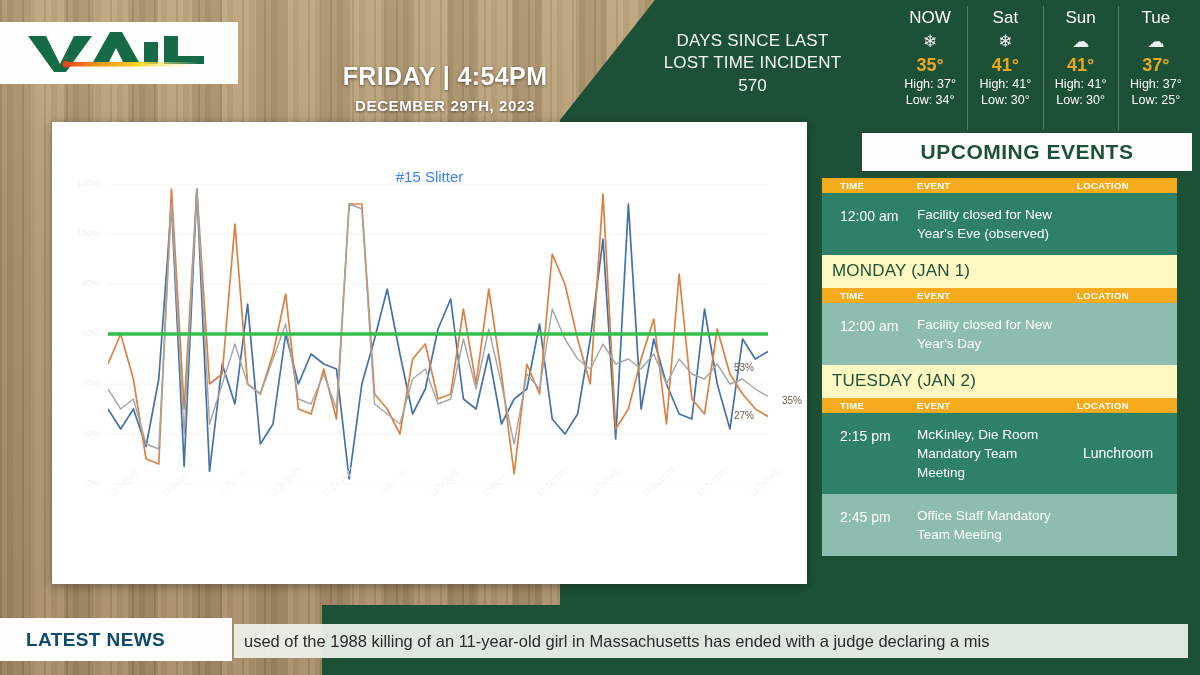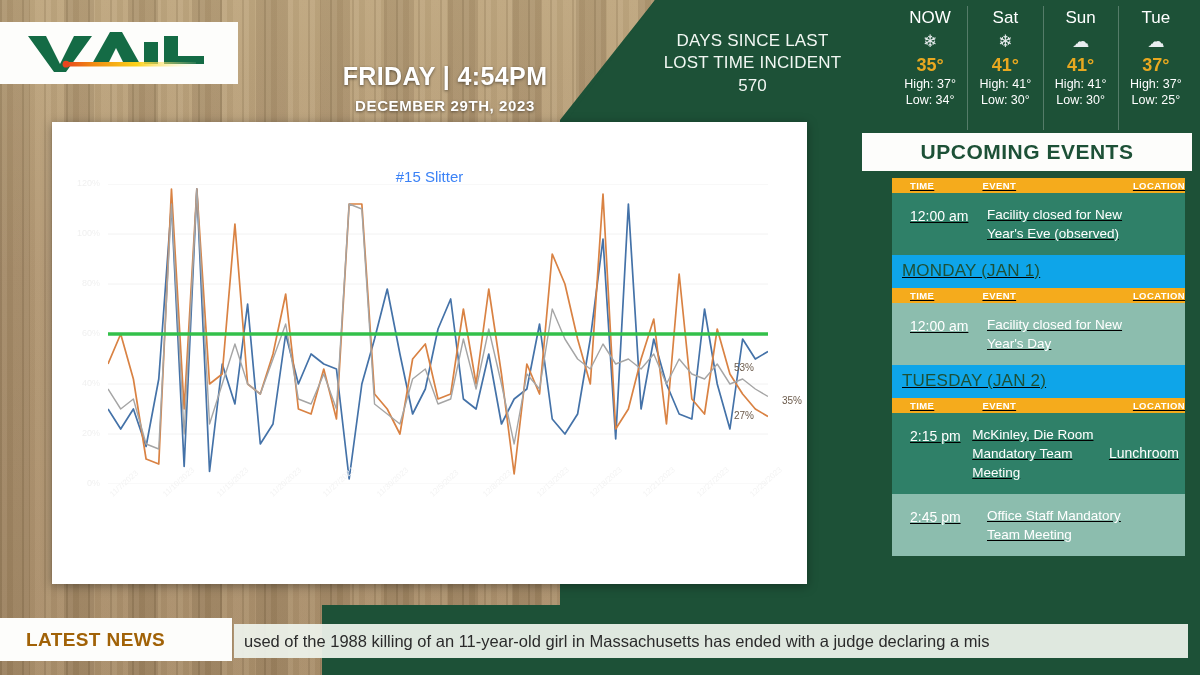--- a/index.html
+++ b/index.html
@@ -120,9 +120,8 @@
     font-size:21px; font-weight:bold; color:#1d5137; letter-spacing:.5px;
   }
   #events-list{
-    position:absolute; left:892px; top:178px; width:293px; height:400px;
+    position:absolute; left:822px; top:178px; width:355px; height:400px;
     overflow:hidden;
-    text-decoration:underline;
   }
   .ev-colhead{
     display:flex; background:#f5ab1c; height:15px; align-items:center;

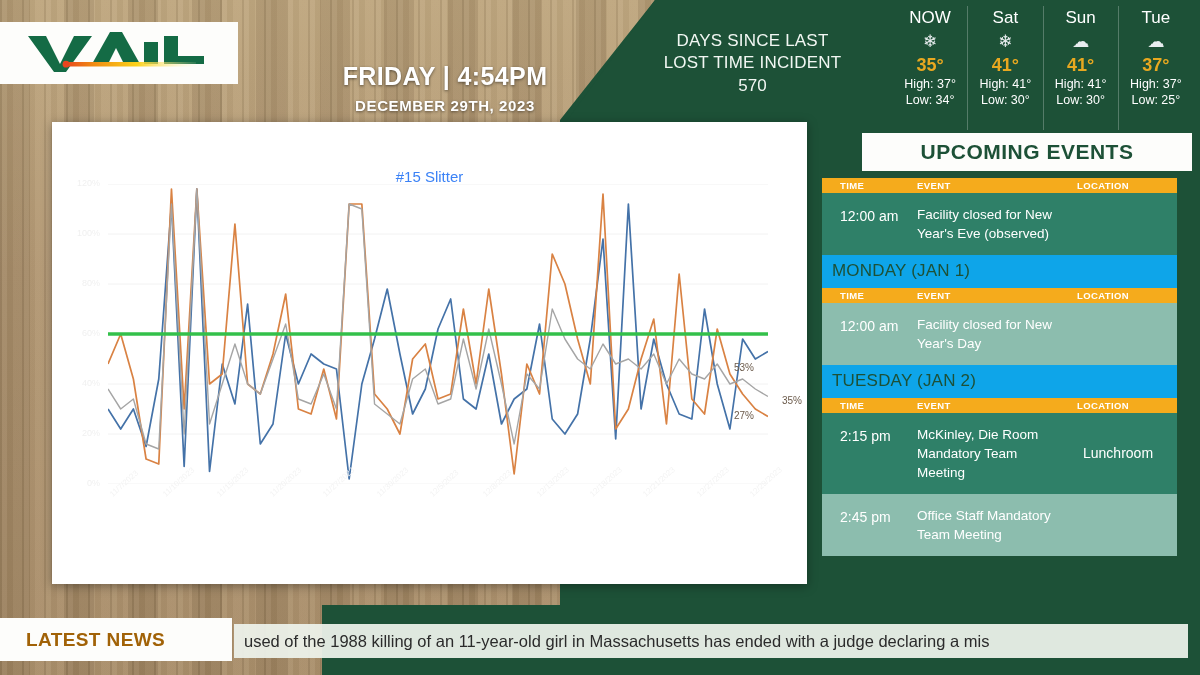--- a/index.html
+++ b/index.html
@@ -137,7 +137,7 @@
   .ev-event{ width:160px; padding:12px 8px 12px 0; font-size:13.5px; line-height:19px; }
   .ev-loc{ flex:1; padding:28px 6px; font-size:14px; line-height:19px; display:flex; align-items:center; }
   .ev-daybar{
-    background:#0ea5e9; color:#1d5137; font-size:17px;
+    background:#fef9c3; color:#1d5137; font-size:17px;
     padding:6px 0 7px 10px; letter-spacing:.2px;
   }
 

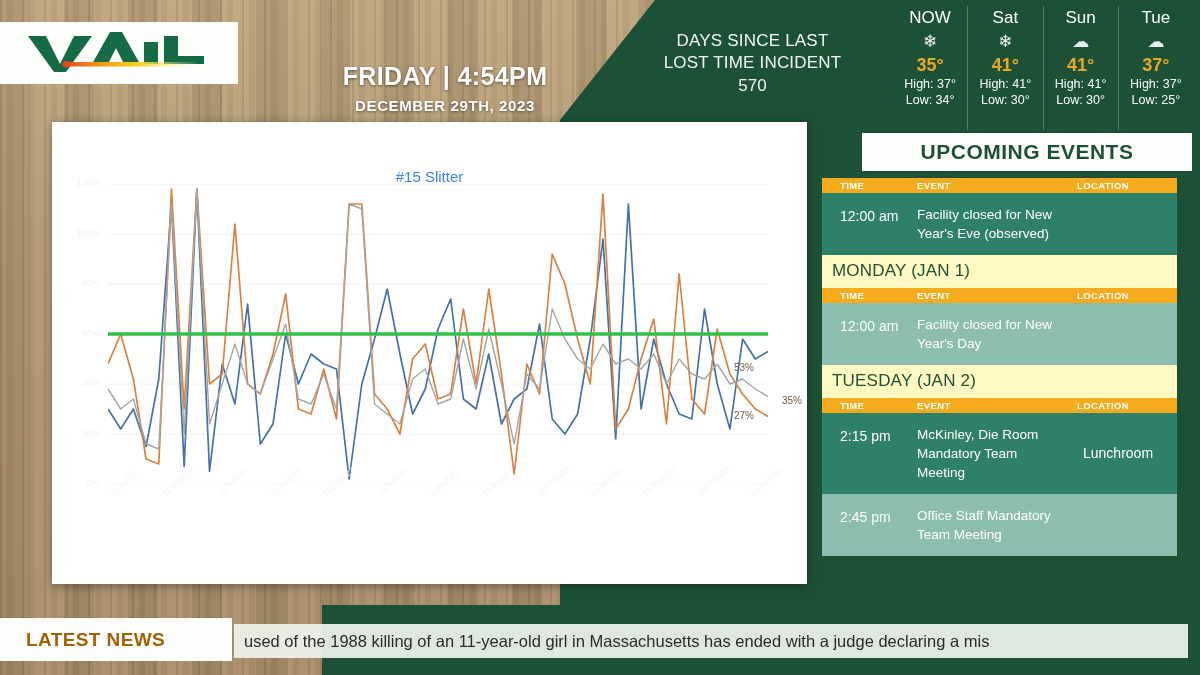--- a/index.html
+++ b/index.html
@@ -147,7 +147,7 @@
     background:#fdfdfb; display:flex; align-items:center;
   }
   #news-label{
-    font-size:19px; font-weight:bold; color:#a16207;
+    font-size:19px; font-weight:bold; color:#0c4a6e;
     letter-spacing:.4px; padding-left:26px;
   }
   #news-ticker{

